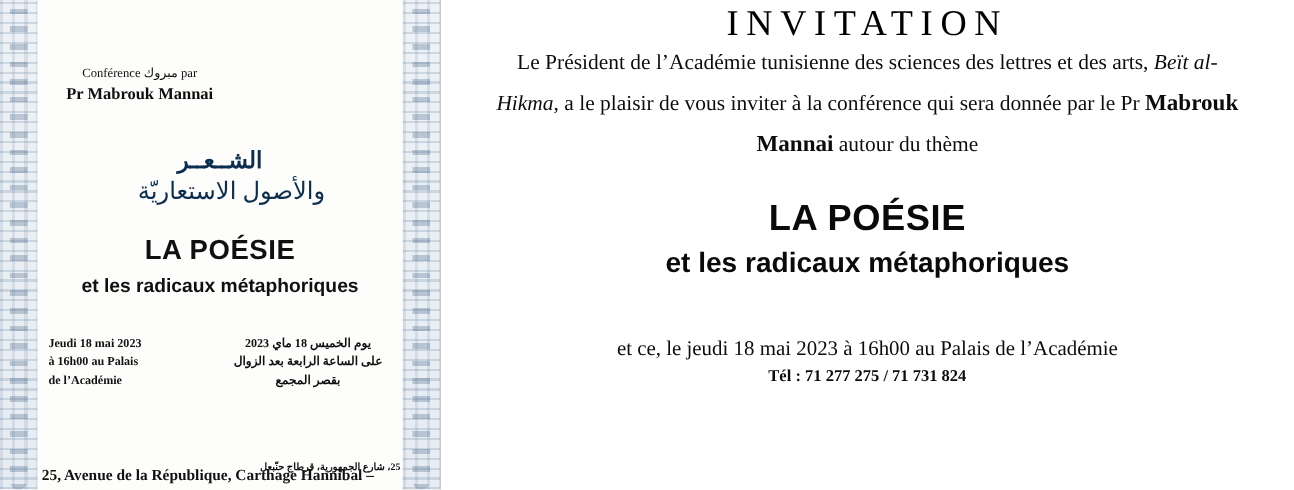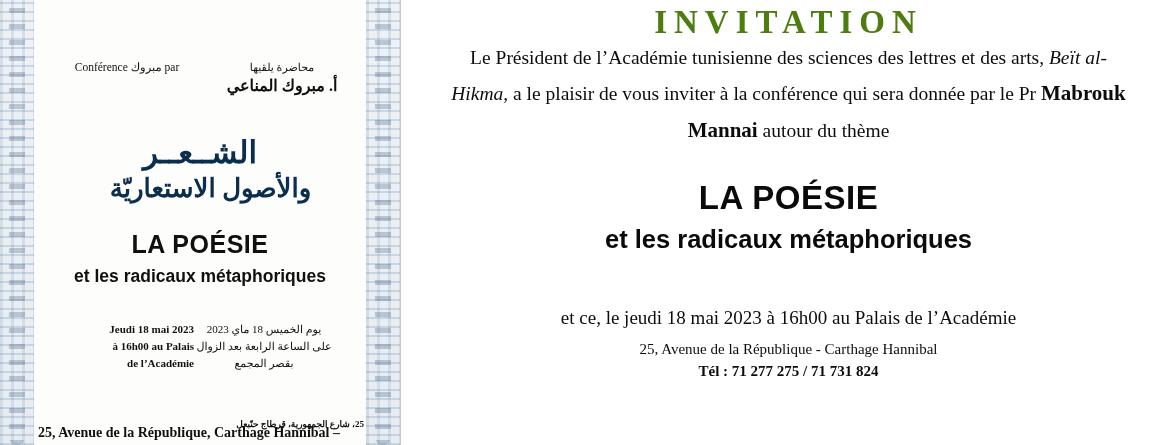--- a/index.html
+++ b/index.html
@@ -232,9 +232,9 @@
   .invitation-title {
     margin-top: 4px;
     font-size: 33px;
-    font-weight: bold;
+    font-weight: normal;
     letter-spacing: 7px;
-    color: #4d7c0f;
+    color: #000000;
     font-family: "Liberation Serif", serif;
   }
   .invitation-body {

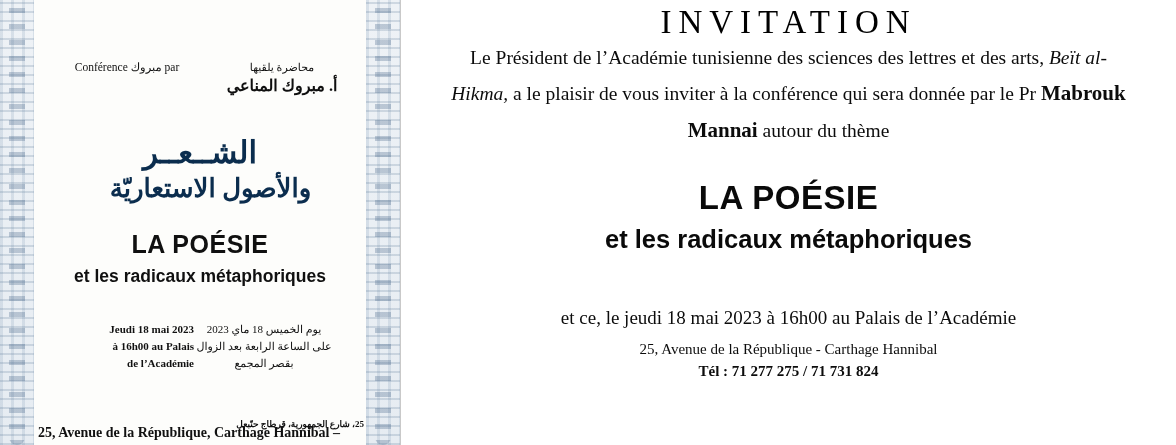--- a/index.html
+++ b/index.html
@@ -303,10 +303,6 @@
         <div class="speaker-fr">
           <div class="small">Conférence مبروك par</div>
         </div>
-        <div class="speaker-ar">
-          <div class="small">محاضرة يلقيها</div>
-          <div class="name">أ. مبروك المناعي</div>
-        </div>
       </div>
 
       <div class="title-ar-1">الشــعــر</div>

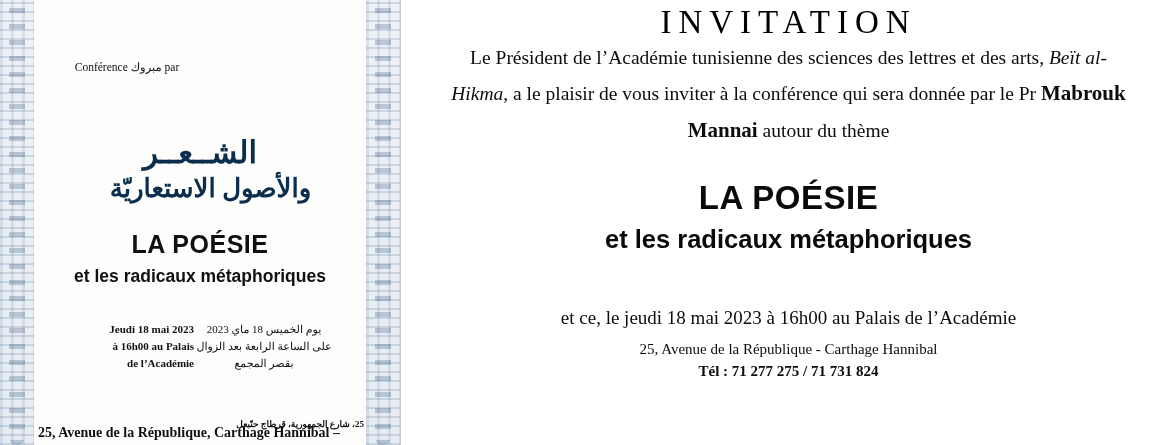--- a/index.html
+++ b/index.html
@@ -302,6 +302,7 @@
       <div class="speaker-row">
         <div class="speaker-fr">
           <div class="small">Conférence مبروك par</div>
+          <div class="name">Pr Mabrouk Mannai</div>
         </div>
       </div>
 

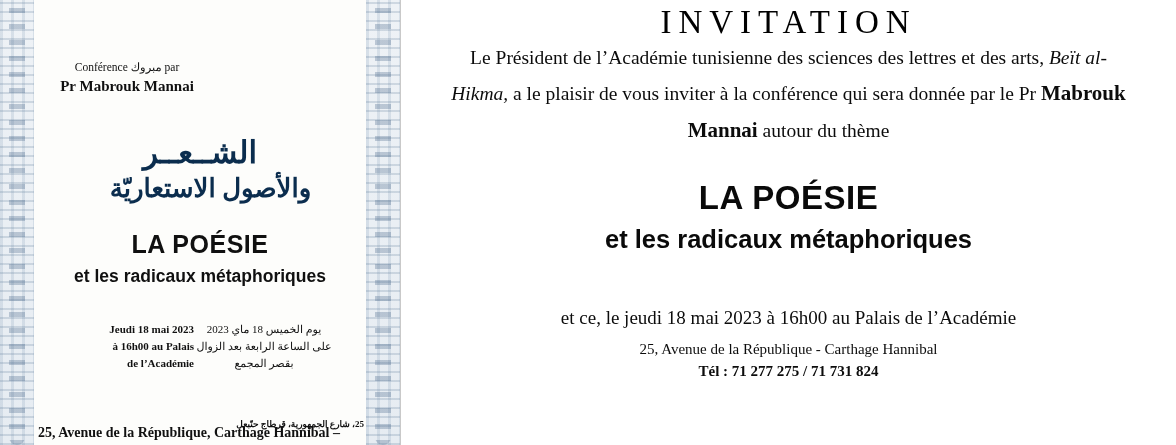--- a/index.html
+++ b/index.html
@@ -127,7 +127,7 @@
 
   .title-ar-1 {
     margin-top: 18px;
-    font-size: 31px;
+    font-size: 21px;
     font-weight: bold;
     color: #0b2d4e;
     direction: rtl;

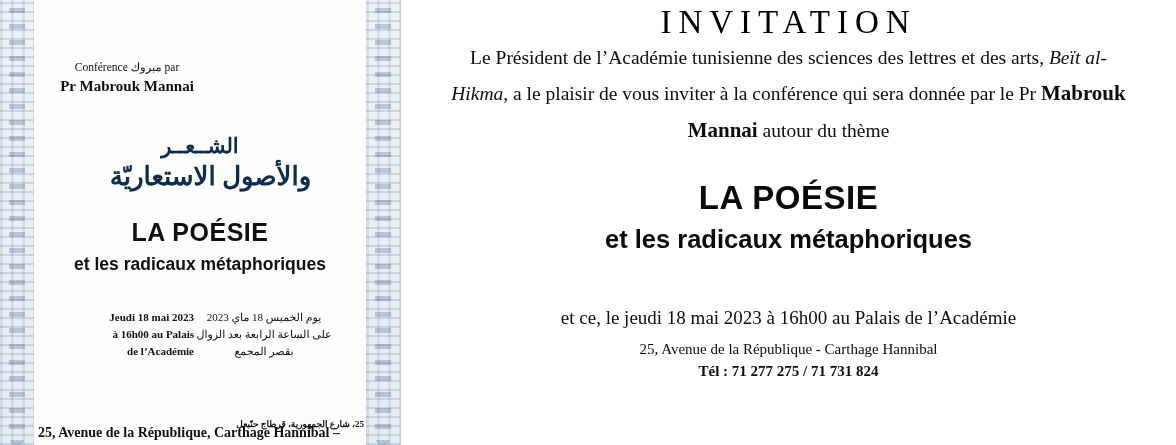--- a/index.html
+++ b/index.html
@@ -135,8 +135,8 @@
   }
   .title-ar-2 {
     margin-top: 2px;
-    font-size: 26px;
-    font-weight: bold;
+    font-size: 22px;
+    font-weight: normal;
     color: #0b2d4e;
     direction: rtl;
     padding-left: 21px;

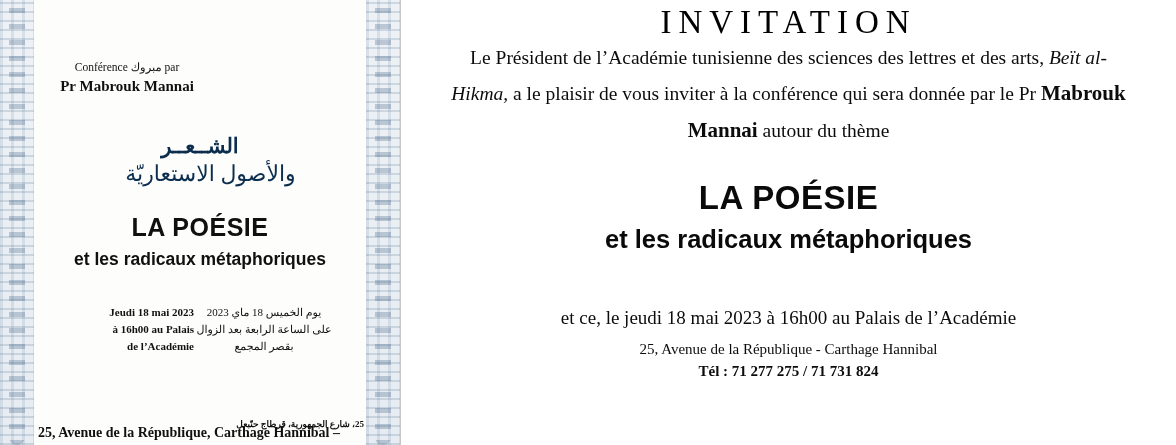--- a/index.html
+++ b/index.html
@@ -168,7 +168,7 @@
     left: 10px;
     top: 0;
     width: 150px;
-    text-align: right;
+    text-align: left;
     font-size: 11px;
     font-weight: bold;
     color: #111;

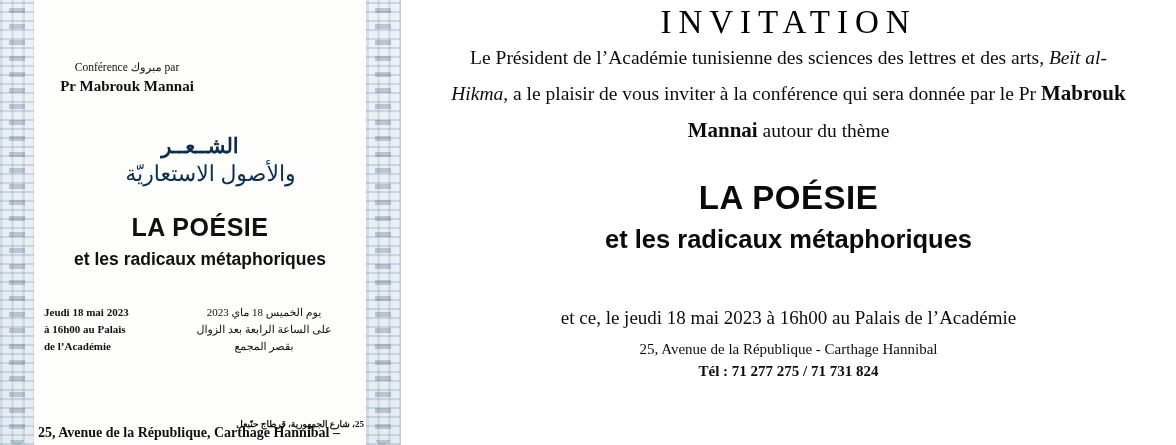--- a/index.html
+++ b/index.html
@@ -176,12 +176,12 @@
   }
   .details-ar {
     position: absolute;
-    right: 22px;
+    right: 6px;
     top: 0;
     width: 160px;
     direction: rtl;
     font-size: 11px;
-    font-weight: normal;
+    font-weight: bold;
     color: #111;
     line-height: 1.55;
   }

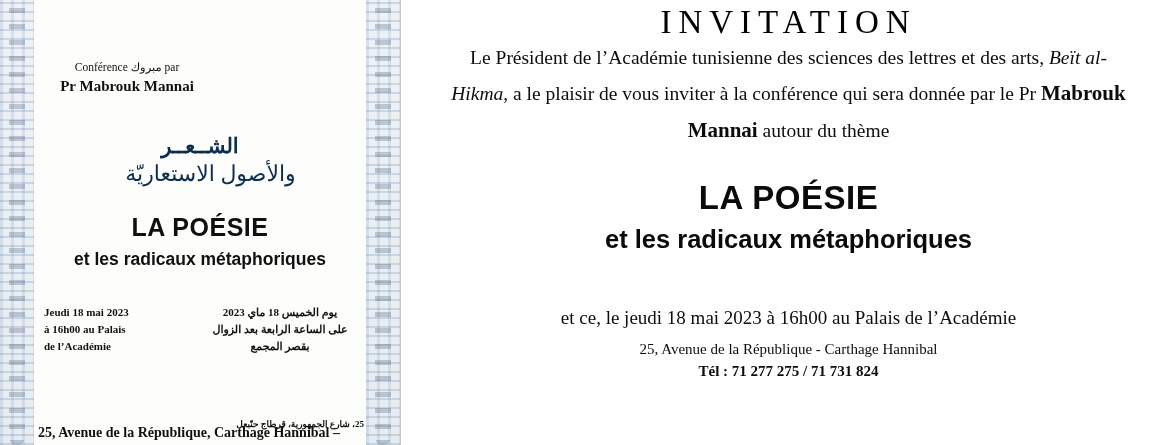--- a/index.html
+++ b/index.html
@@ -342,7 +342,6 @@
     <div class="theme-2">et les radicaux métaphoriques</div>
 
     <div class="when">et ce, le jeudi 18 mai 2023 à 16h00 au Palais de l’Académie</div>
-    <div class="address">25, Avenue de la République - Carthage Hannibal</div>
     <div class="phone">Tél : 71 277 275 / 71 731 824</div>
   </div>
 

